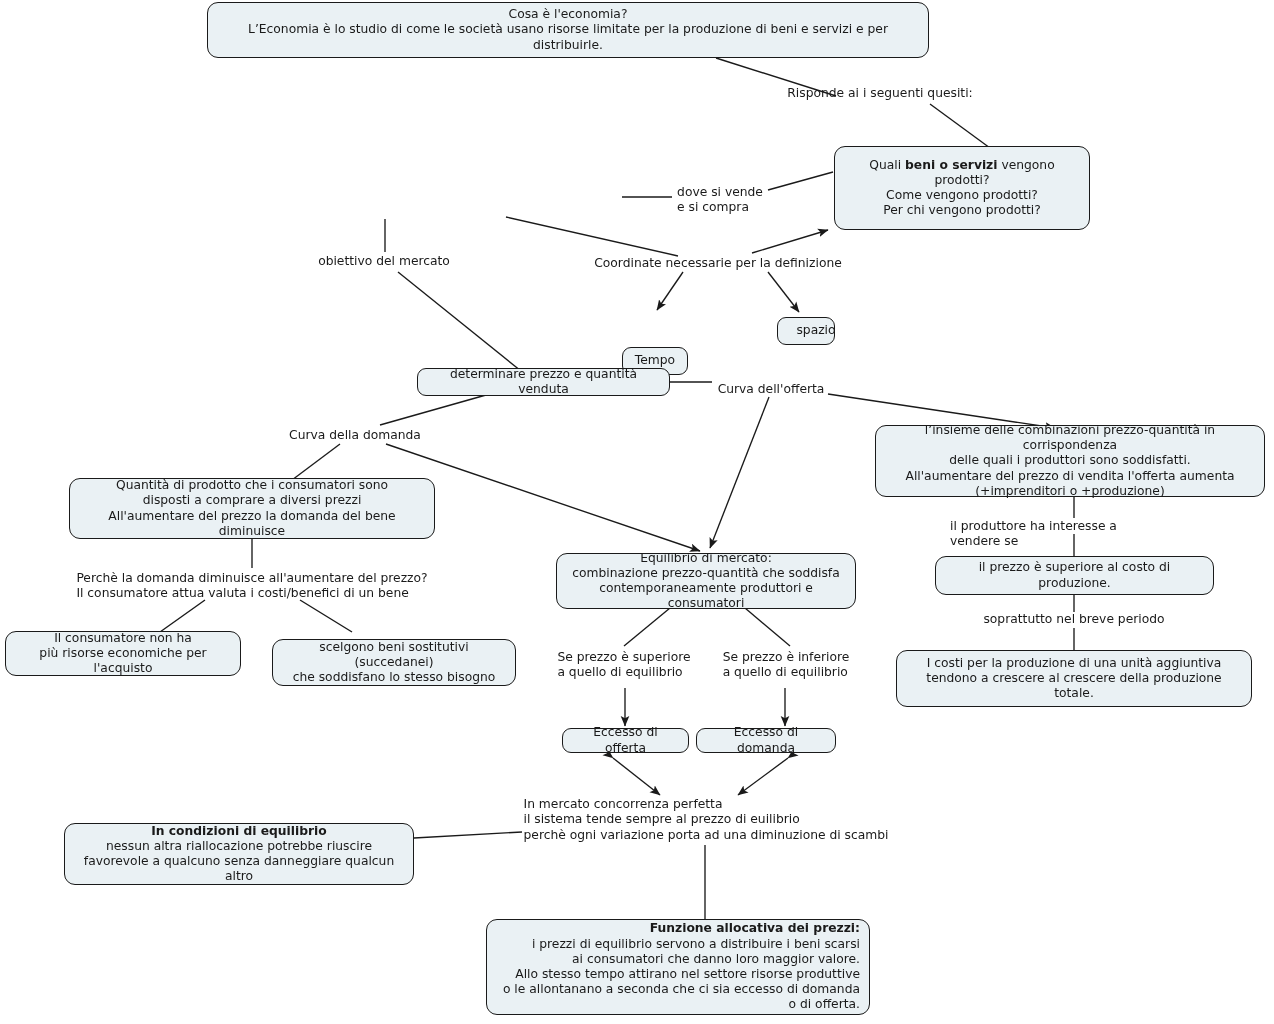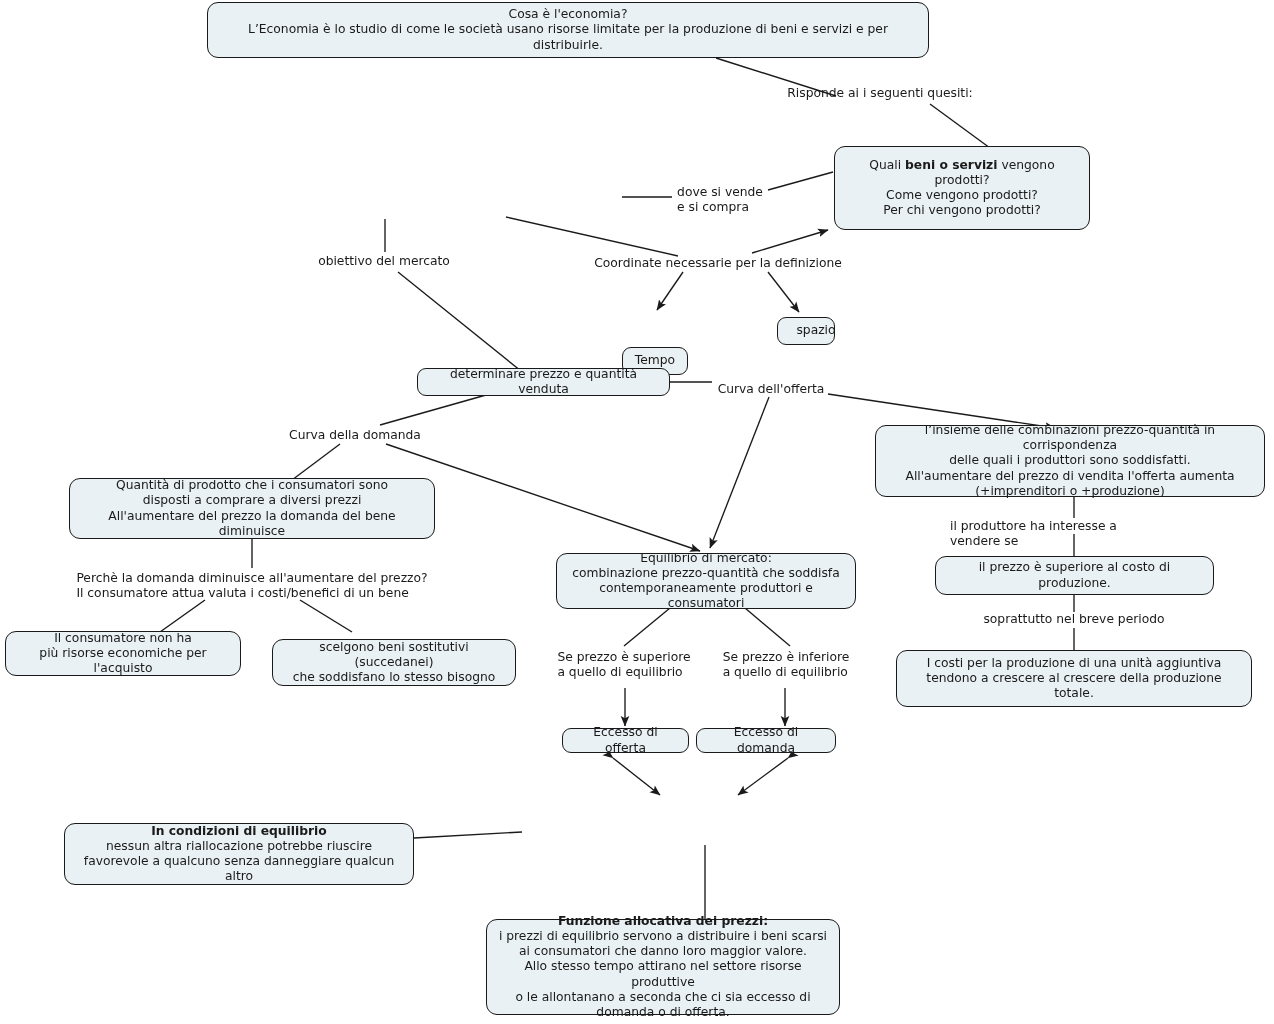--- a/index.html
+++ b/index.html
@@ -230,6 +230,9 @@
   <div class="linklabel" style="left:786px; top:650px;">Se prezzo è inferiore
 a quello di equilibrio</div>
 
+  <div class="linklabel" style="left:706px; top:797px;">In mercato concorrenza perfetta
+il sistema tende sempre al prezzo di euilibrio
+perchè ogni variazione porta ad una diminuzione di scambi</div>
 
 </div>
 

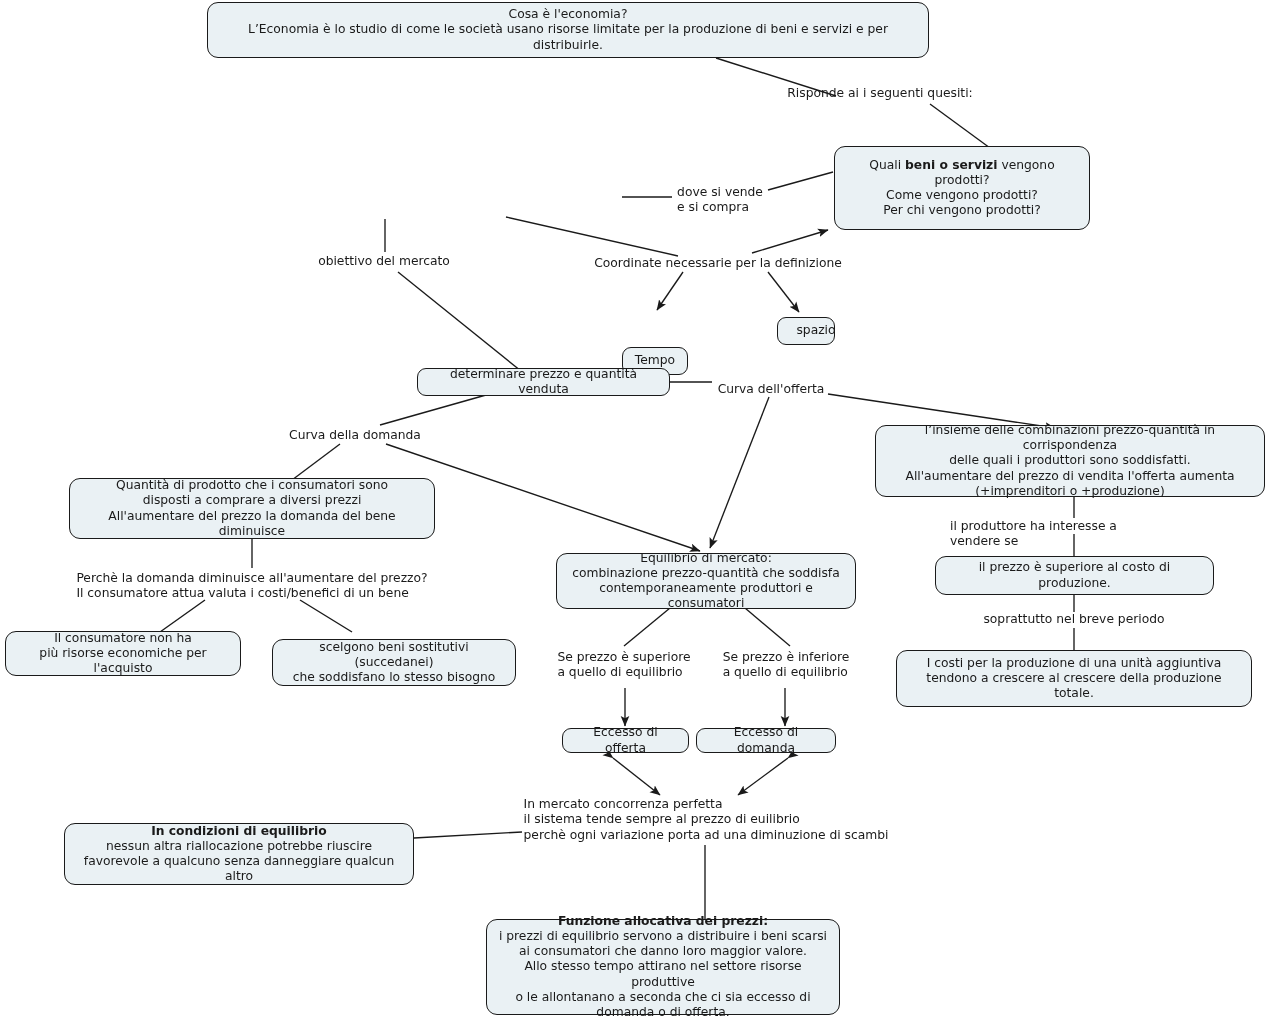--- a/index.html
+++ b/index.html
@@ -200,7 +200,7 @@
     <span><b>In condizioni di equilibrio</b><br><span>nessun altra riallocazione potrebbe riuscire</span><br><span>favorevole a qualcuno senza danneggiare qualcun altro</span></span>
   </div>
 
-  <div class="node" style="left:486px; top:919px; width:354px; height:96px;">
+  <div class="node" style="left:486px; top:919px; width:384px; height:96px;text-align:right;">
     <span><b>Funzione allocativa dei prezzi:</b><br><span>i prezzi di equilibrio servono a distribuire i beni scarsi</span><br><span>ai consumatori che danno loro maggior valore.</span><br><span>Allo stesso tempo attirano nel settore risorse produttive</span><br><span>o le allontanano a seconda che ci sia eccesso di domanda o di offerta.</span></span>
   </div>
 

